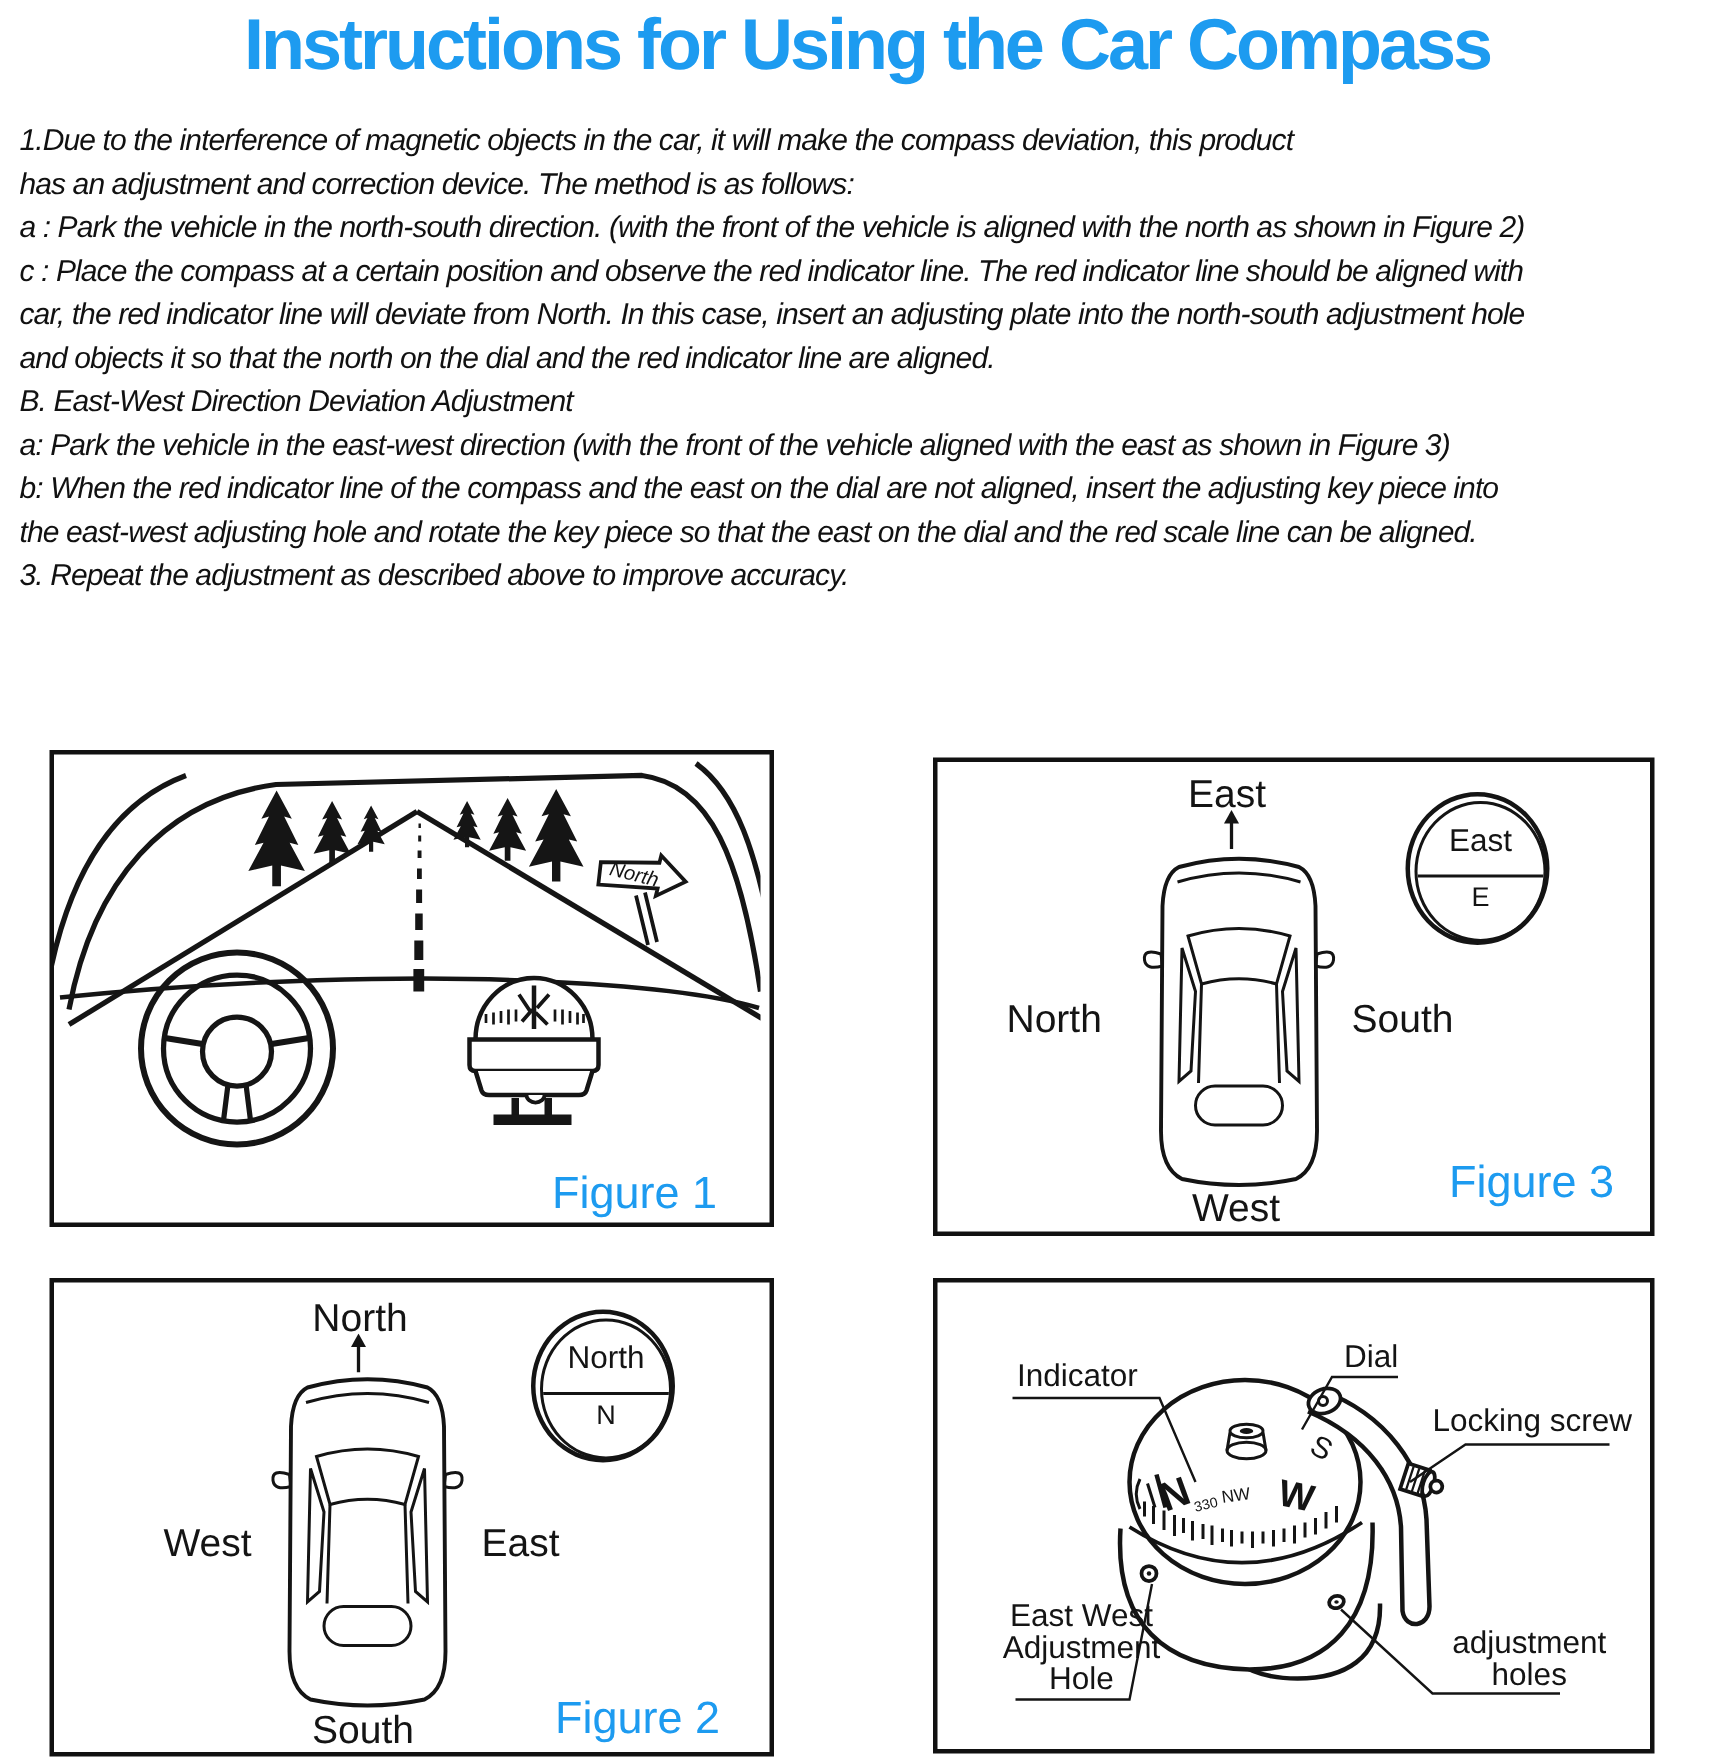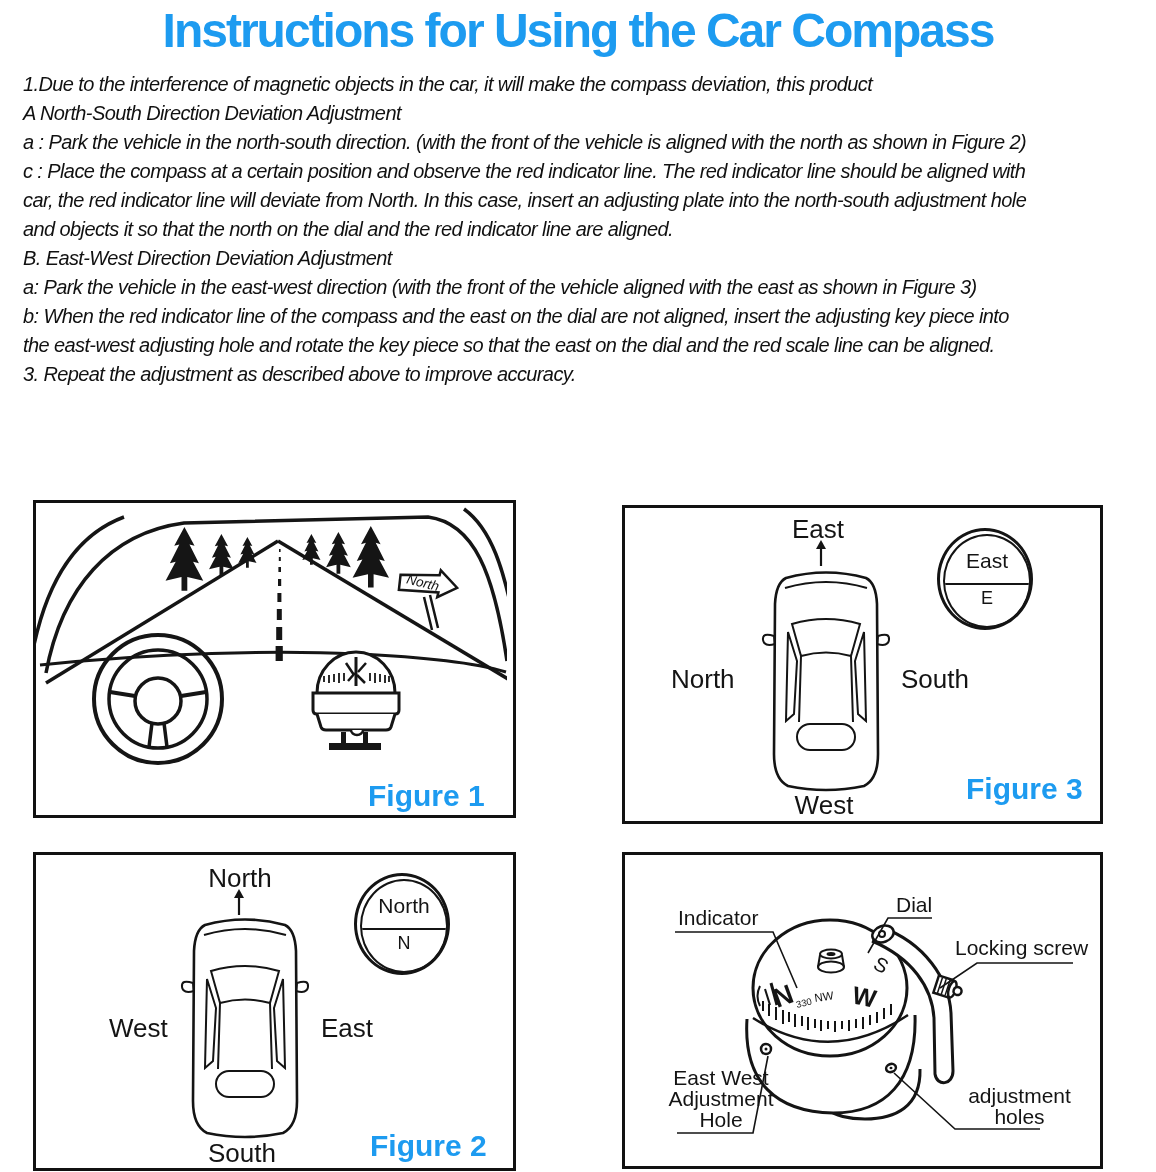--- a/index.html
+++ b/index.html
@@ -12,7 +12,7 @@
     letter-spacing:-2px;color:#1d9bf0;margin-top:0;
   }
   .instructions{
-    margin-top:8px;padding-left:23px;font-style:italic;font-size:20px;
+    margin-top:18px;padding-left:13px;font-style:italic;font-size:20px;
     letter-spacing:-0.6px;line-height:29px;color:#111;
   }
   .iline{white-space:nowrap;height:29px;}

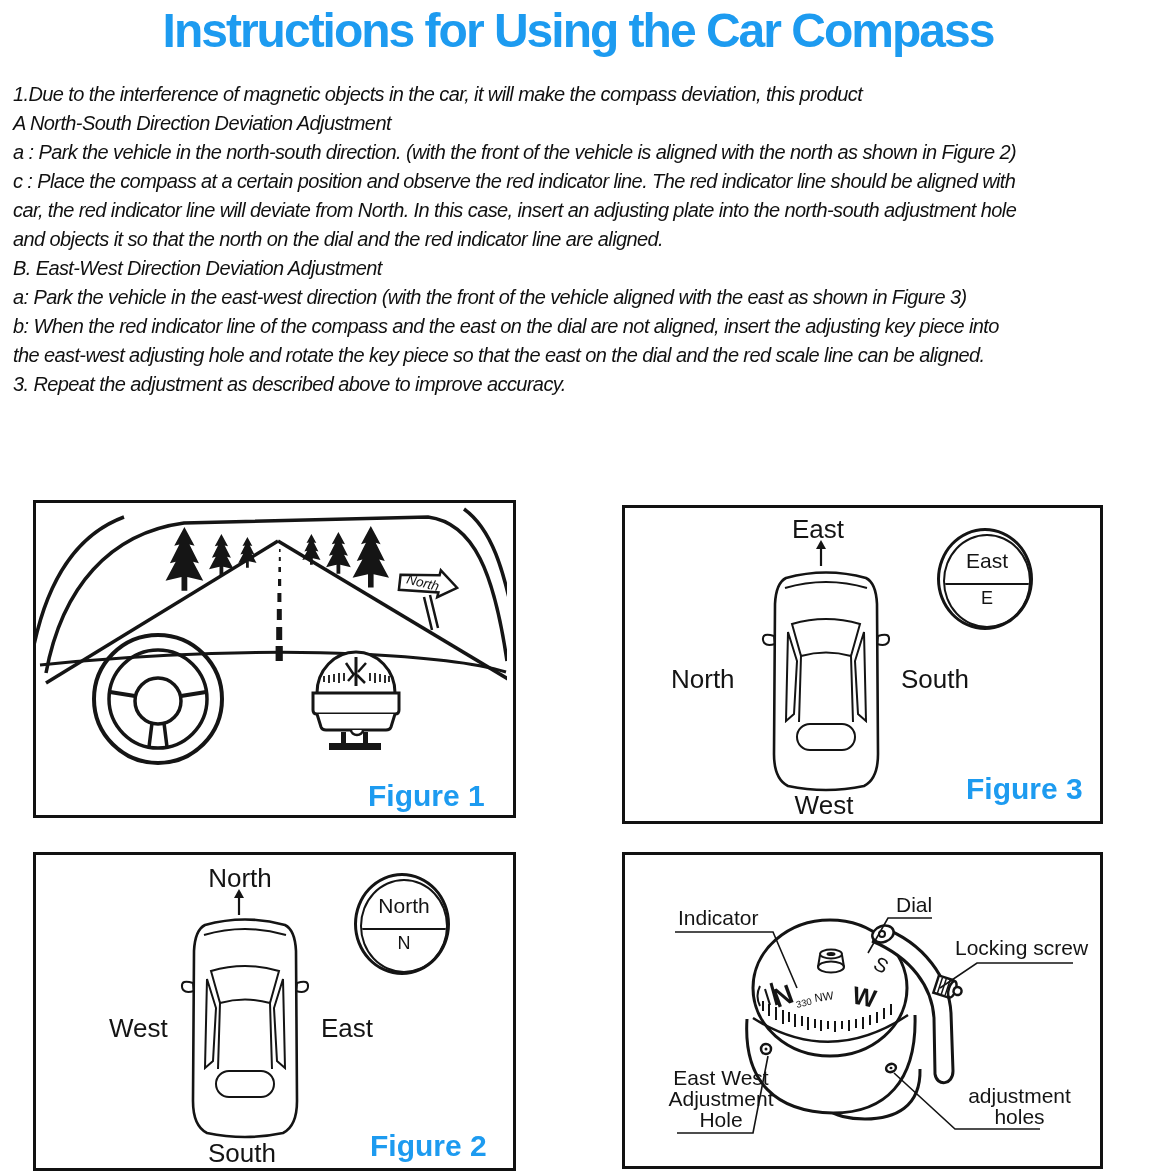--- a/index.html
+++ b/index.html
@@ -51,6 +51,7 @@
 
 <div class="instructions">
   <div class="iline">1.Due to the interference of magnetic objects in the car, it will make the compass deviation, this product</div>
+  <div class="iline">has an adjustment and correction device. The method is as follows:</div>
   <div class="iline">A North-South Direction Deviation Adjustment</div>
   <div class="iline">a : Park the vehicle in the north-south direction. (with the front of the vehicle is aligned with the north as shown in Figure 2)</div>
   <div class="iline">c : Place the compass at a certain position and observe the red indicator line. The red indicator line should be aligned with</div>

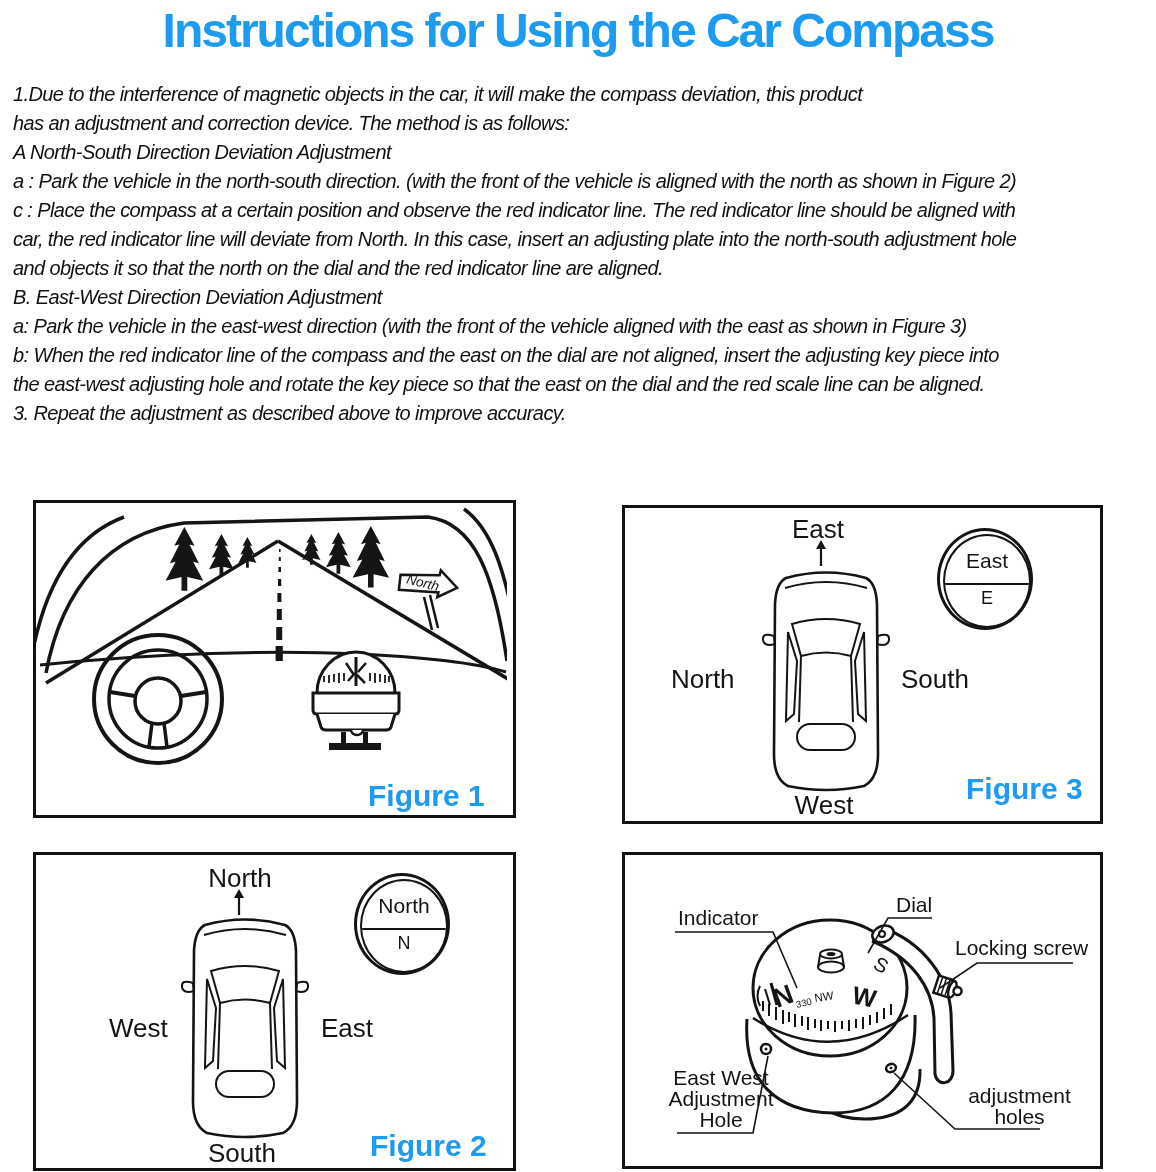--- a/index.html
+++ b/index.html
@@ -52,7 +52,6 @@
 <div class="instructions">
   <div class="iline">1.Due to the interference of magnetic objects in the car, it will make the compass deviation, this product</div>
   <div class="iline">has an adjustment and correction device. The method is as follows:</div>
-  <div class="iline">A North-South Direction Deviation Adjustment</div>
   <div class="iline">a : Park the vehicle in the north-south direction. (with the front of the vehicle is aligned with the north as shown in Figure 2)</div>
   <div class="iline">c : Place the compass at a certain position and observe the red indicator line. The red indicator line should be aligned with</div>
   <div class="iline">car, the red indicator line will deviate from North. In this case, insert an adjusting plate into the north-south adjustment hole</div>

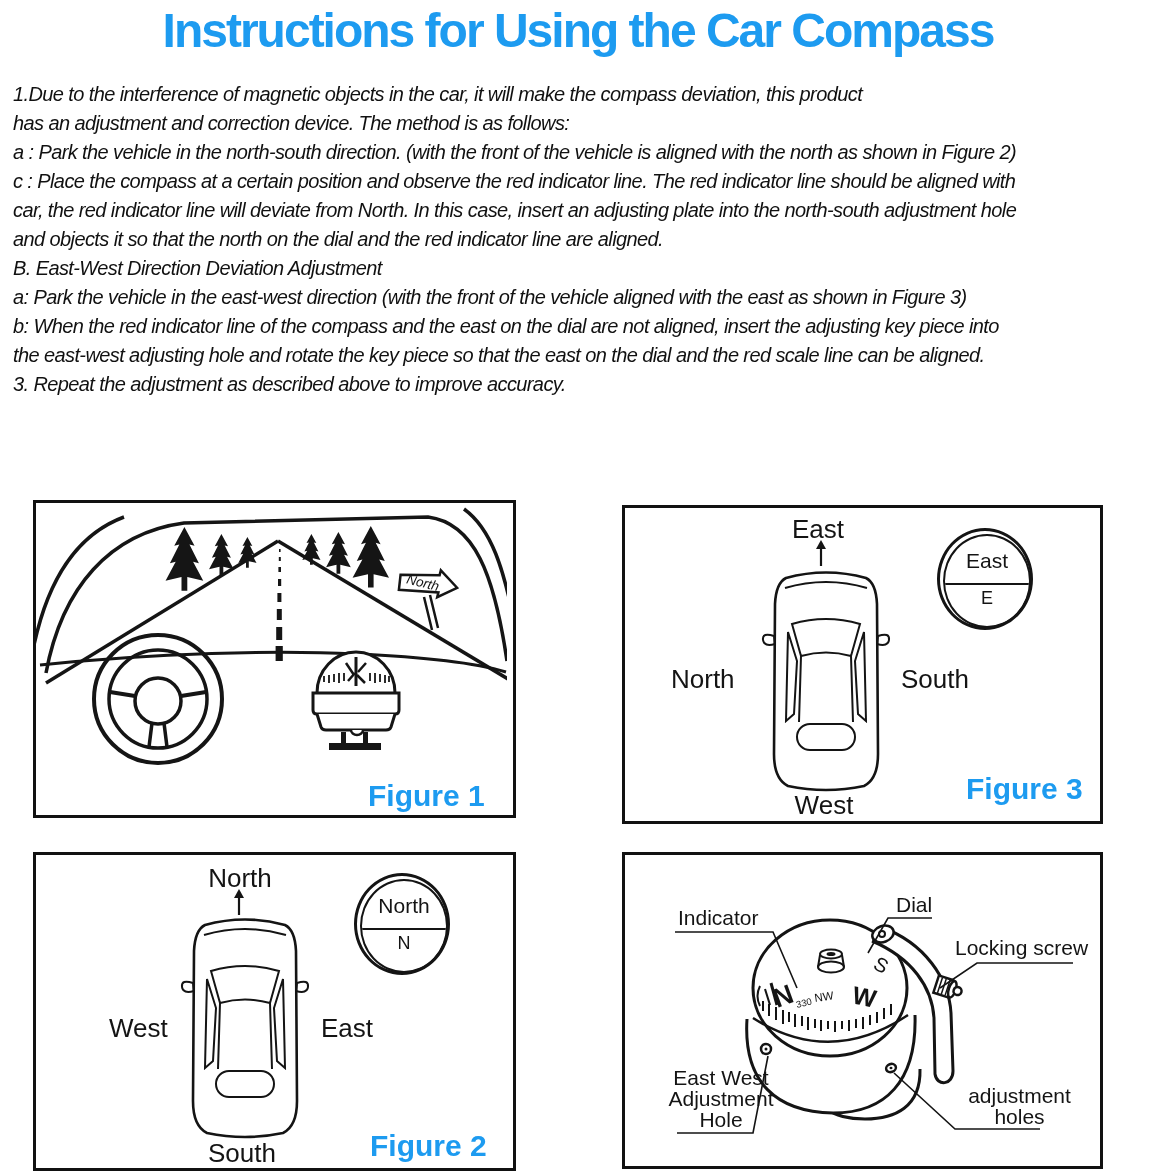--- a/index.html
+++ b/index.html
@@ -22,7 +22,7 @@
   #box-f2{left:33px;top:852px;width:477px;height:313px;}
   #box-d {left:622px;top:852px;width:475px;height:311px;}
   .figcaption{
-    position:absolute;color:#1d9bf0;font-weight:bold;font-size:30px;white-space:nowrap;
+    position:absolute;color:#1d9bf0;font-weight:normal;font-size:30px;white-space:nowrap;
   }
   .dirlabel{position:absolute;font-size:26px;color:#141414;white-space:nowrap;}
   .centerx{transform:translateX(-50%);}

